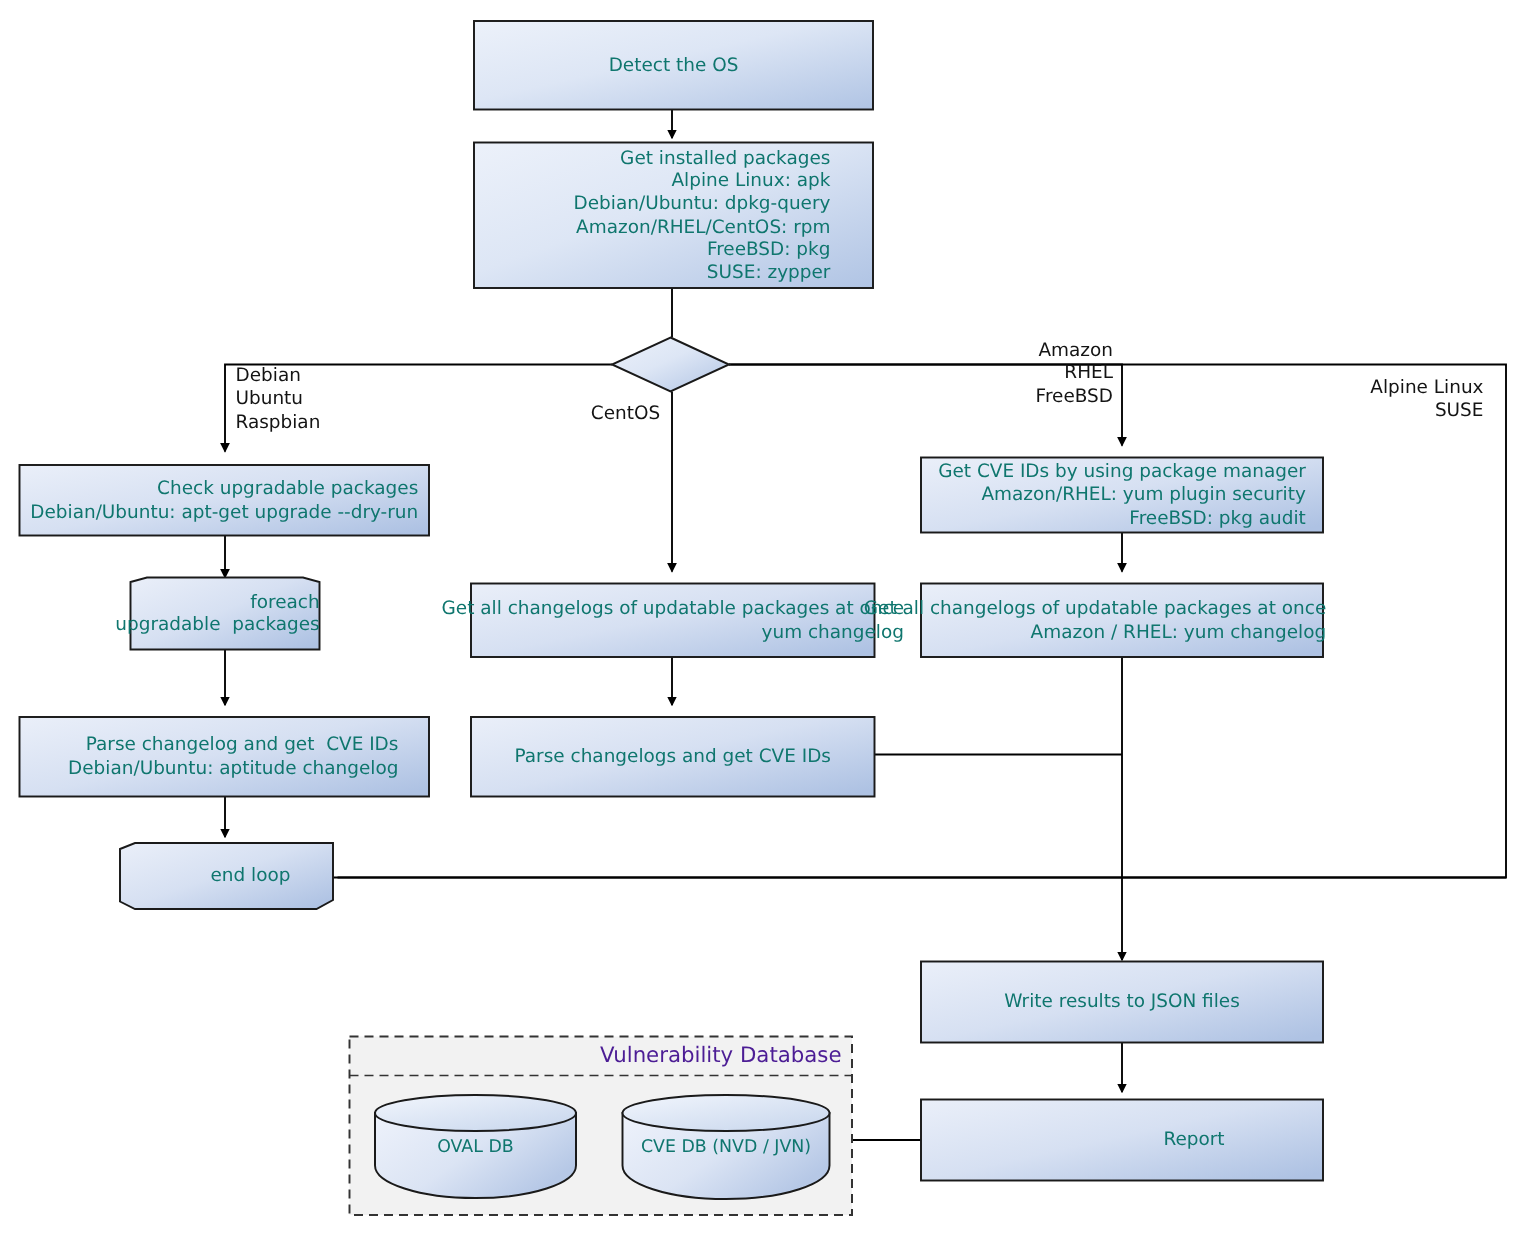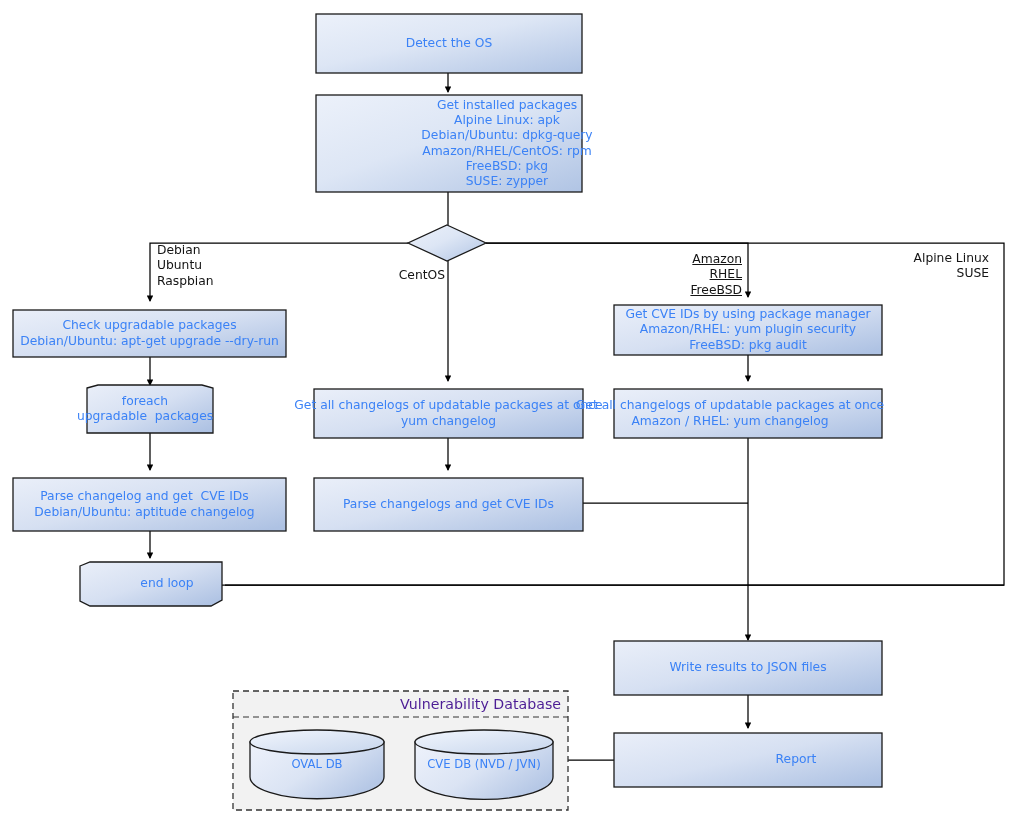--- a/index.html
+++ b/index.html
@@ -30,8 +30,8 @@
     display: flex;
     align-items: center;
     justify-content: center;
-    text-align: center;
-    color: #3b82f6;
+    text-align: right;
+    color: #0f766e;
     font-size: 12.3px;
     line-height: 15.2px;
     white-space: pre;

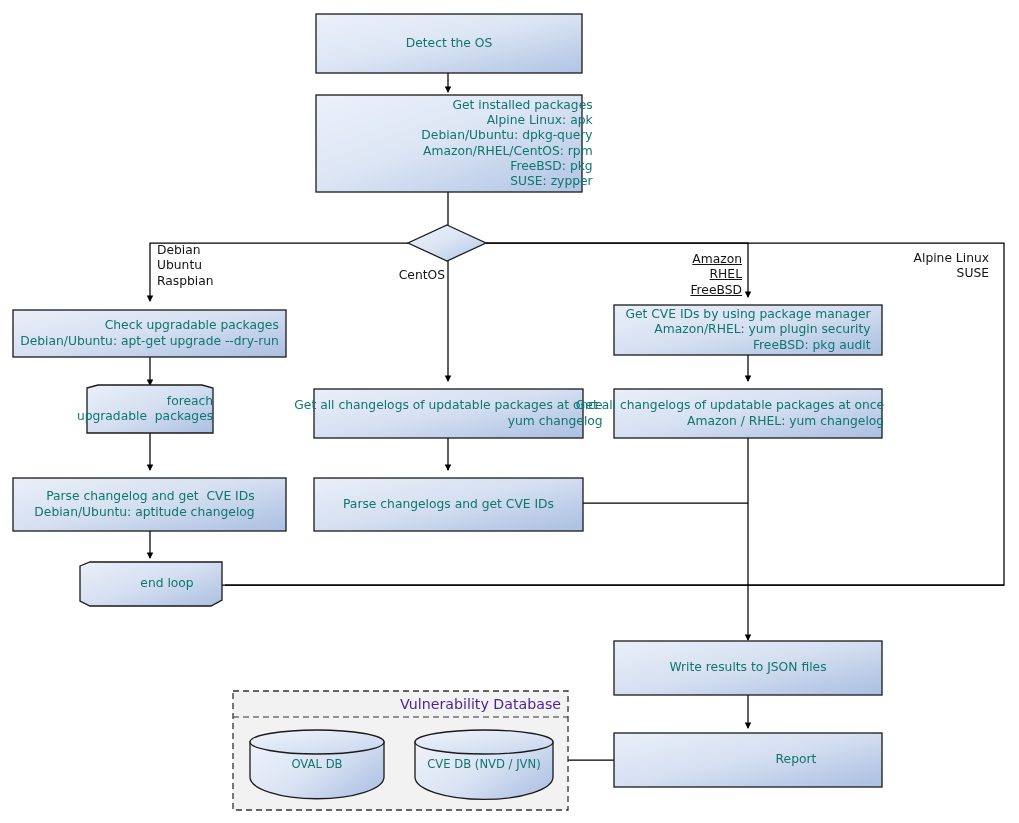--- a/index.html
+++ b/index.html
@@ -153,7 +153,7 @@
 
   <div class="node-label" style="left:316px; top:14px; width:266px; height:59px;">Detect the OS</div>
 
-  <div class="node-label" style="left:316px; top:95px; width:304px; height:97px;margin-left:39px;">Get installed packages
+  <div class="node-label" style="left:316px; top:95px; width:304px; height:97px;">Get installed packages
 Alpine Linux: apk
 Debian/Ubuntu: dpkg-query
 Amazon/RHEL/CentOS: rpm

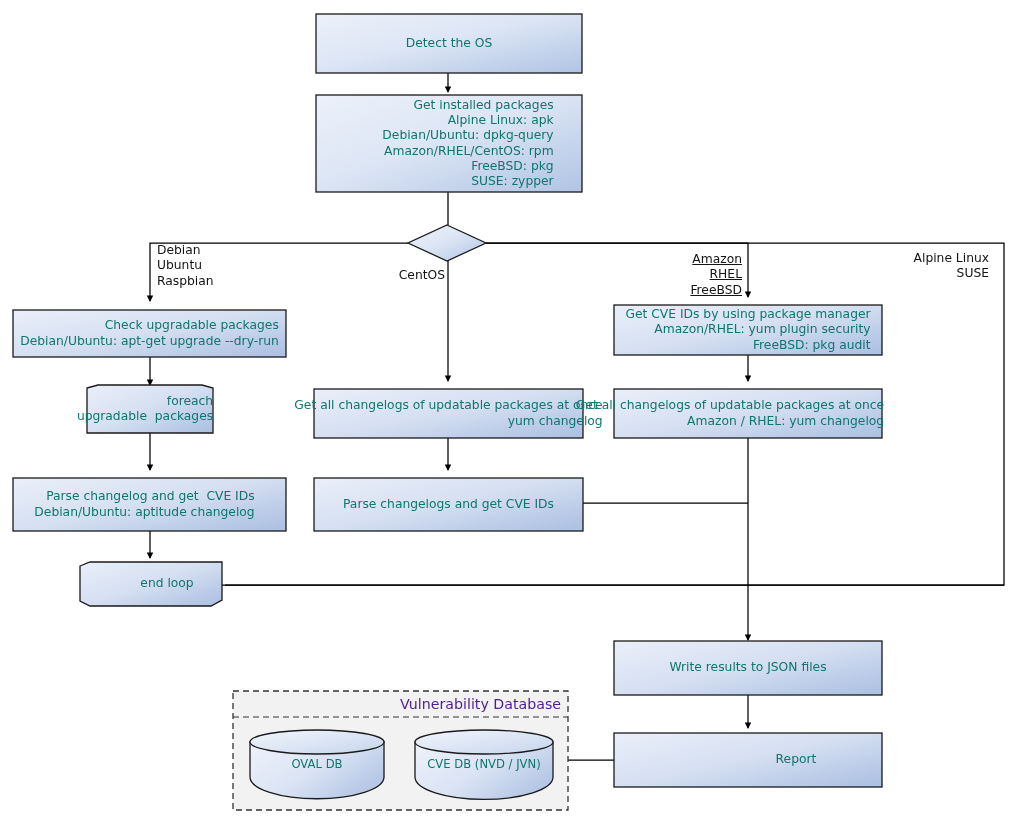--- a/index.html
+++ b/index.html
@@ -168,7 +168,7 @@
 
   <div class="edge-label" style="left:389px; top:268px; width:56px; text-align:right;">CentOS</div>
 
-  <div class="edge-label right-align" style="left:625px; top:252px; width:117px;text-decoration:underline;">Amazon
+  <div class="edge-label right-align" style="left:625px; top:226px; width:117px;">Amazon
 RHEL
 FreeBSD</div>
 

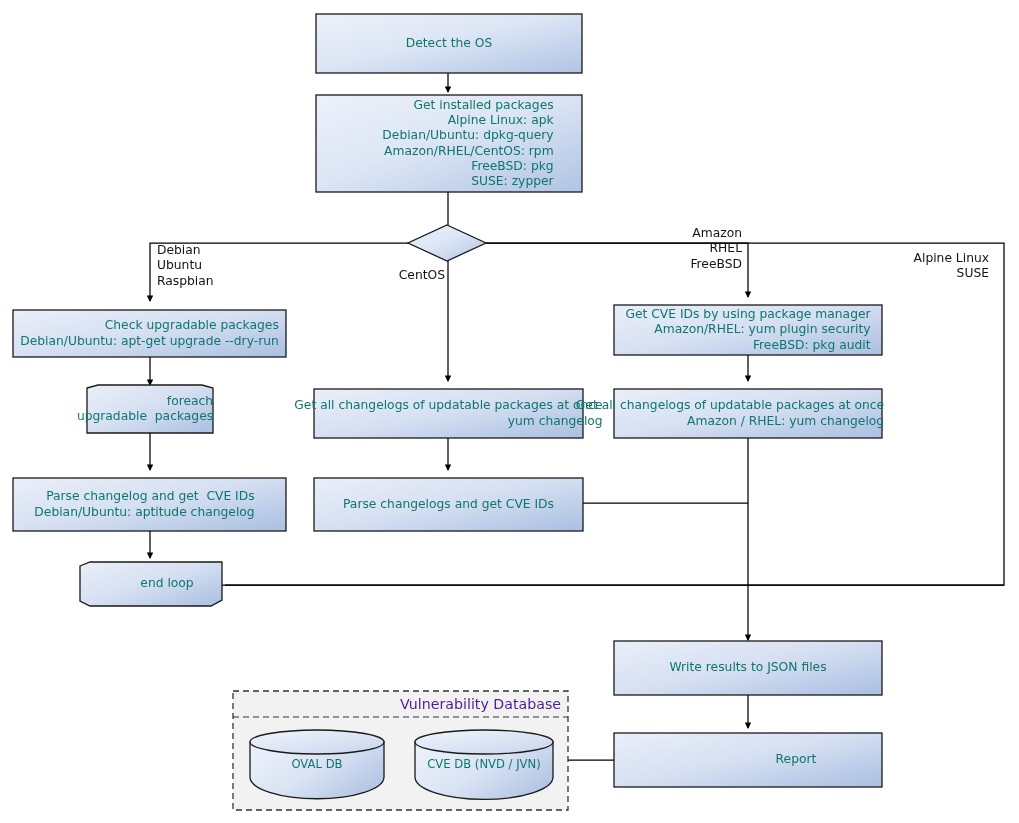--- a/index.html
+++ b/index.html
@@ -166,7 +166,7 @@
 Ubuntu
 Raspbian</div>
 
-  <div class="edge-label" style="left:389px; top:268px; width:56px; text-align:right;">CentOS</div>
+  <div class="edge-label" style="left:389px; top:268px; width:56px; text-align:center;">CentOS</div>
 
   <div class="edge-label right-align" style="left:625px; top:226px; width:117px;">Amazon
 RHEL

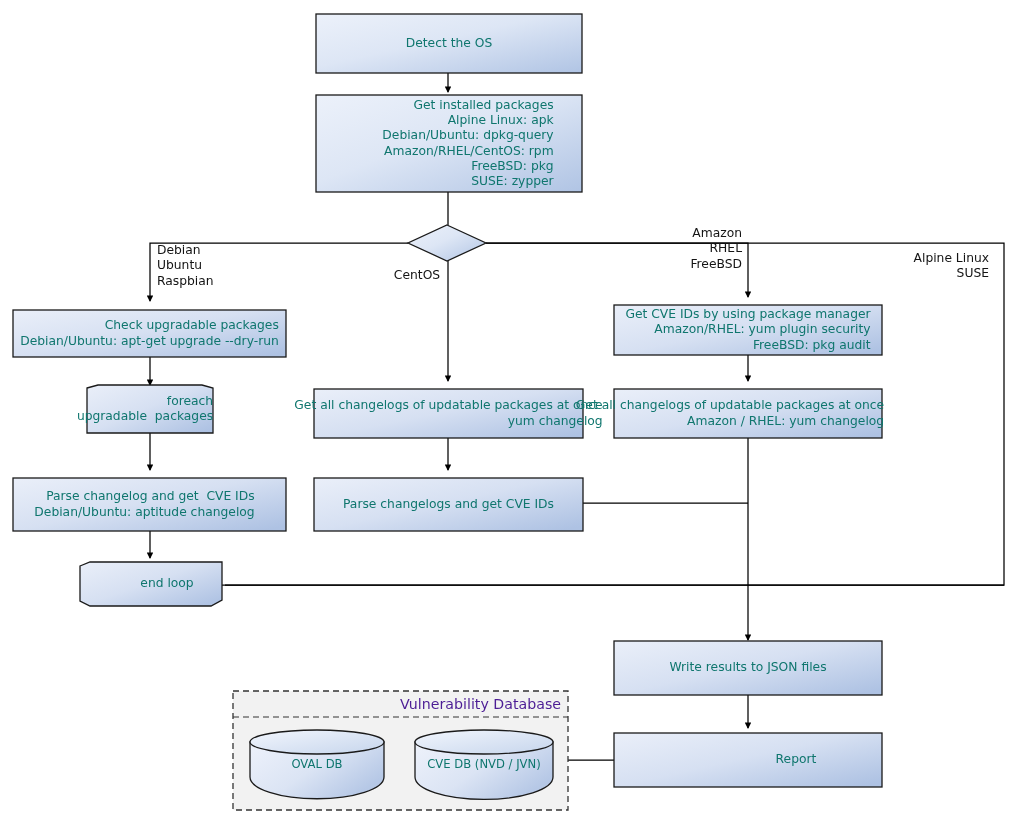--- a/index.html
+++ b/index.html
@@ -181,7 +181,7 @@
   <div class="node-label" style="left:87px; top:385px; width:116px; height:48px;">foreach
 upgradable  packages</div>
 
-  <div class="node-label" style="left:8px; top:478px; width:273px; height:53px;border-radius:22px;">Parse changelog and get  CVE IDs
+  <div class="node-label" style="left:19px; top:478px; width:273px; height:53px;border-radius:22px;">Parse changelog and get  CVE IDs
 Debian/Ubuntu: aptitude changelog</div>
 
   <div class="node-label" style="left:80px; top:562px; width:142px; height:44px;padding-left:16px;">end loop</div>

